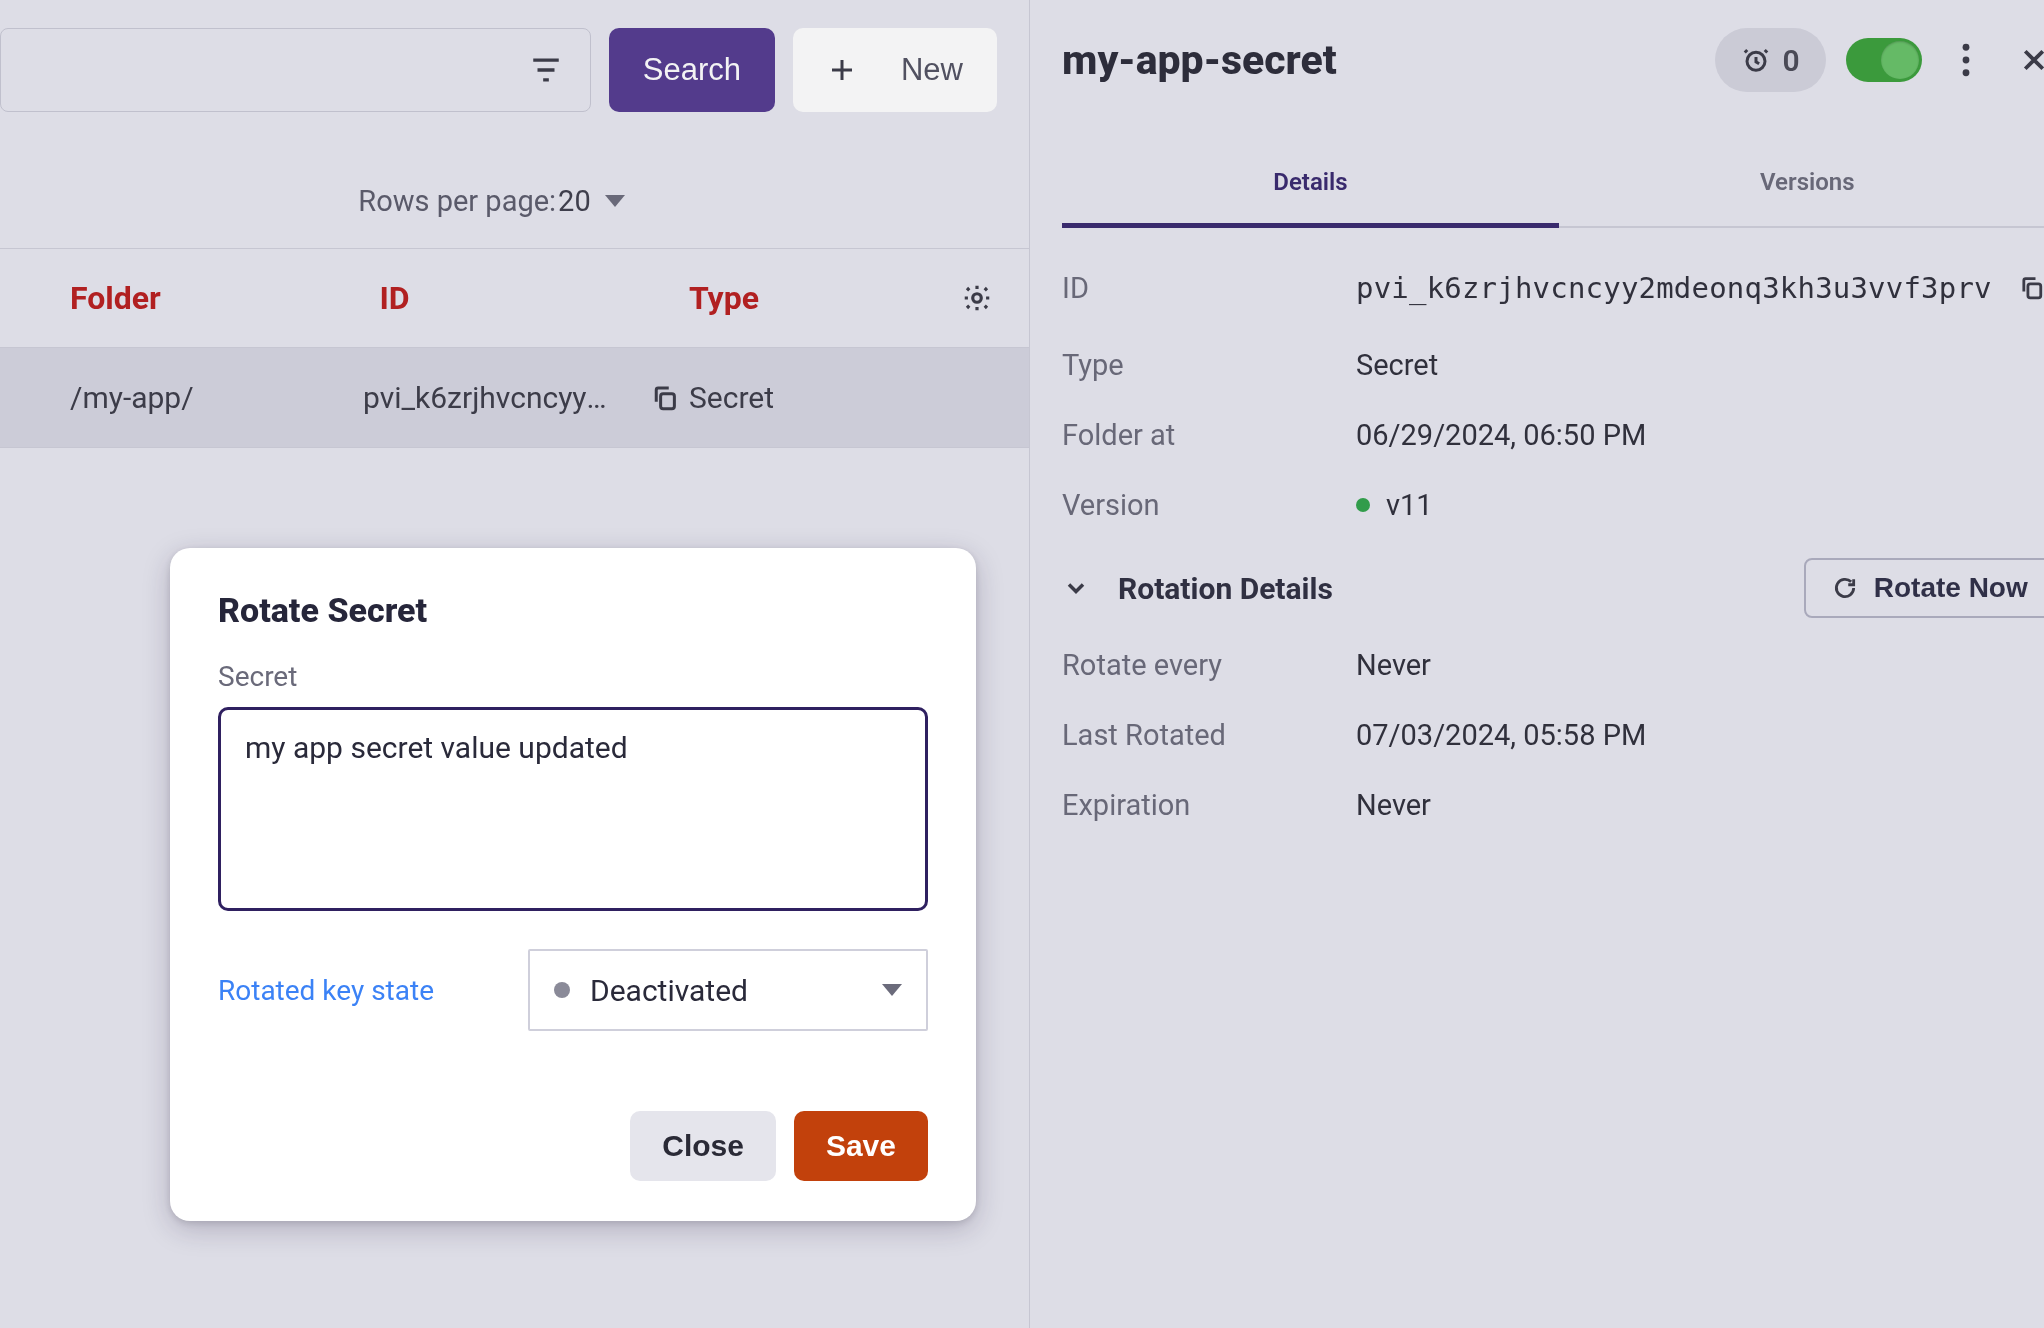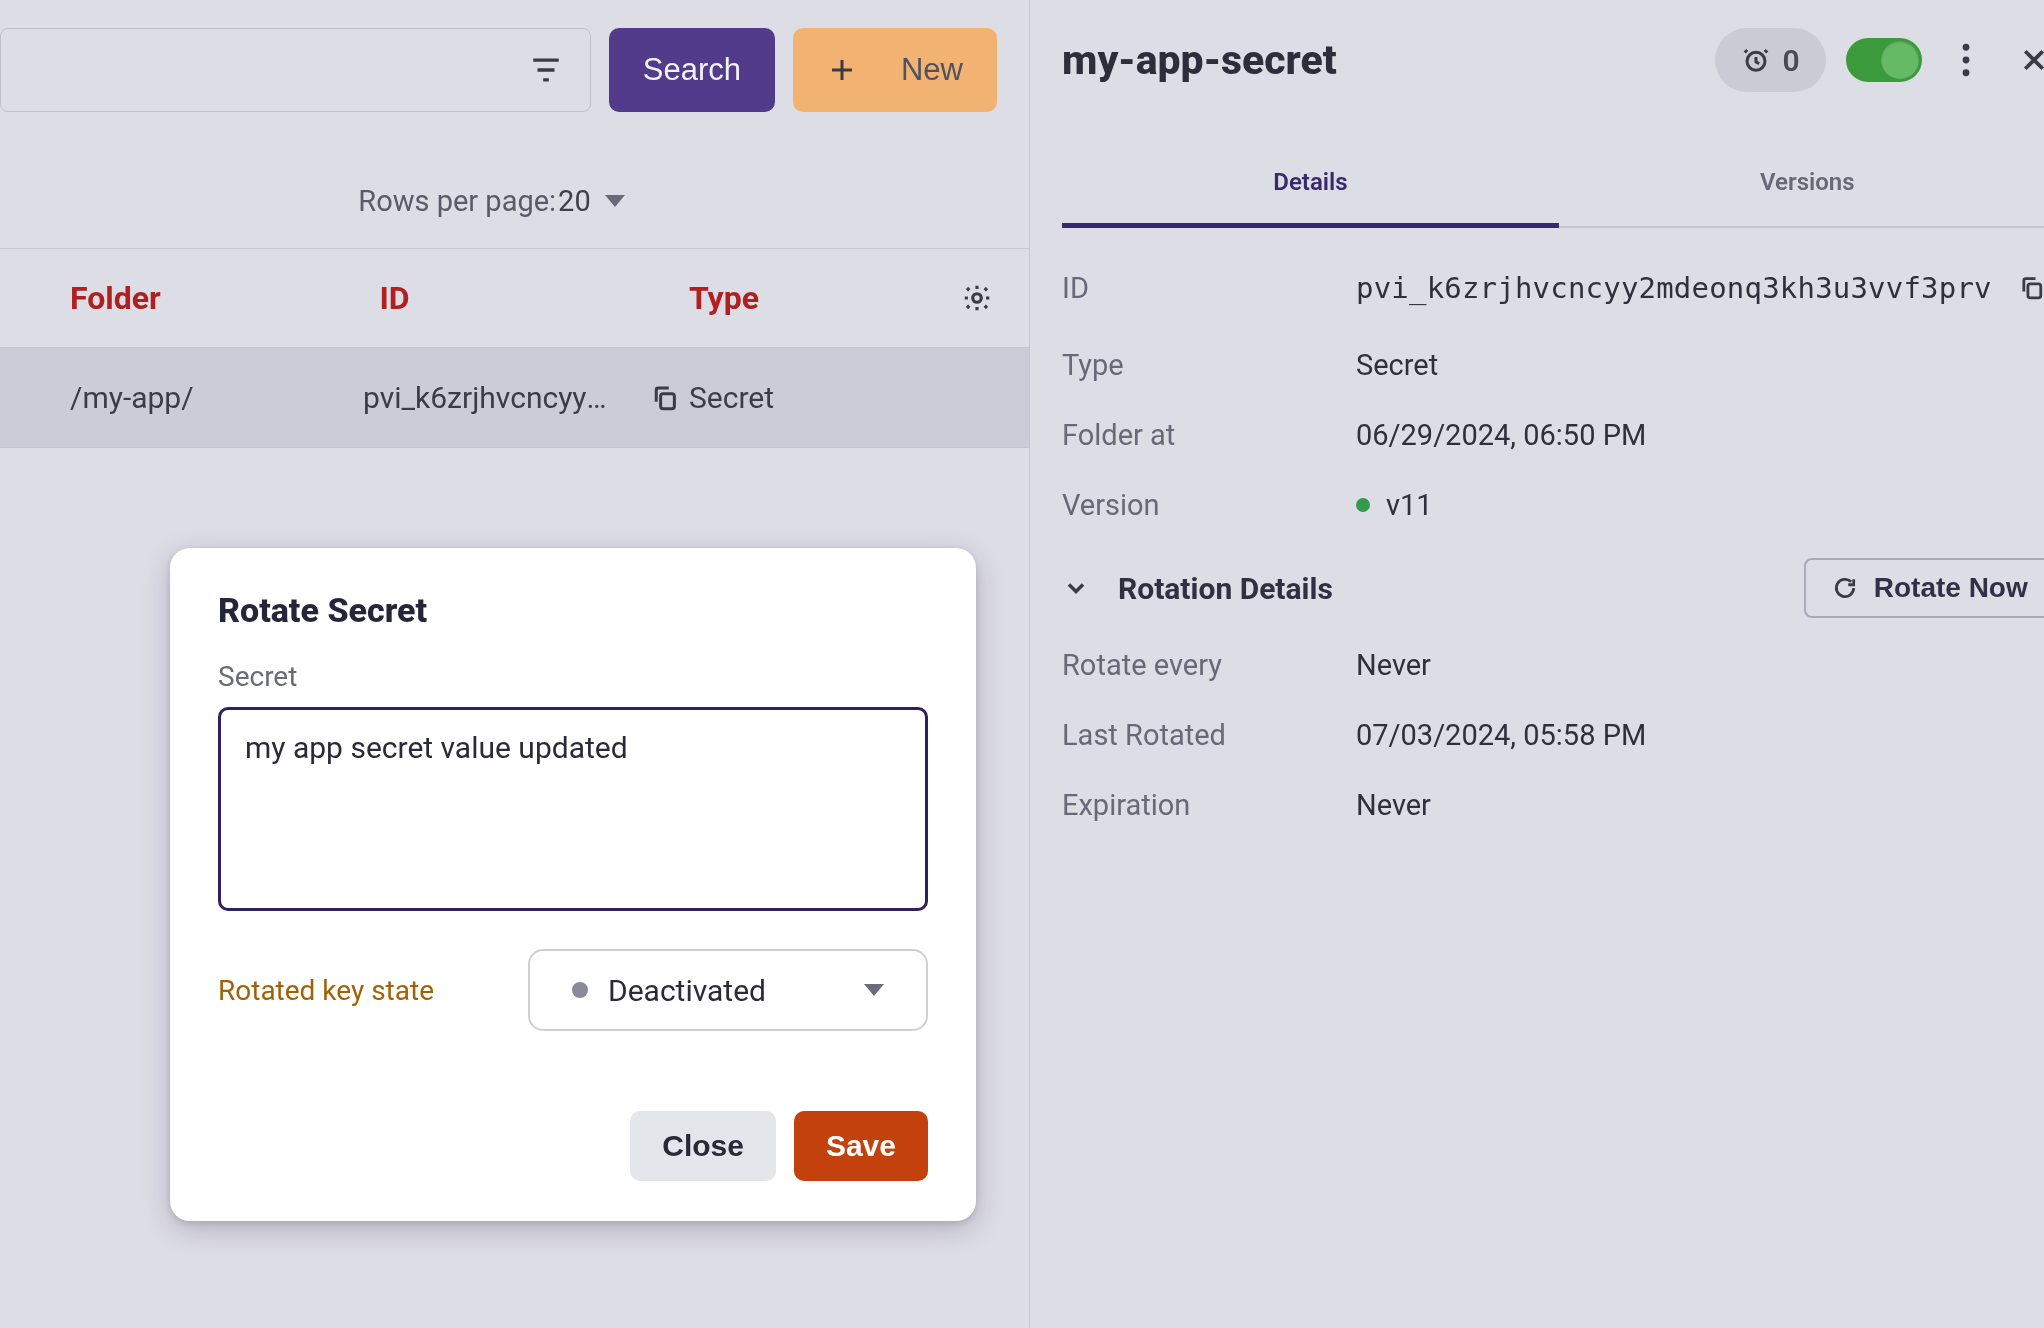--- a/index.html
+++ b/index.html
@@ -74,7 +74,7 @@
     color: #fff;
   }
   .btn-muted {
-    background: #fdba74;
+    background: #ffffff;
     color: #515161;
     gap: 44px;
   }

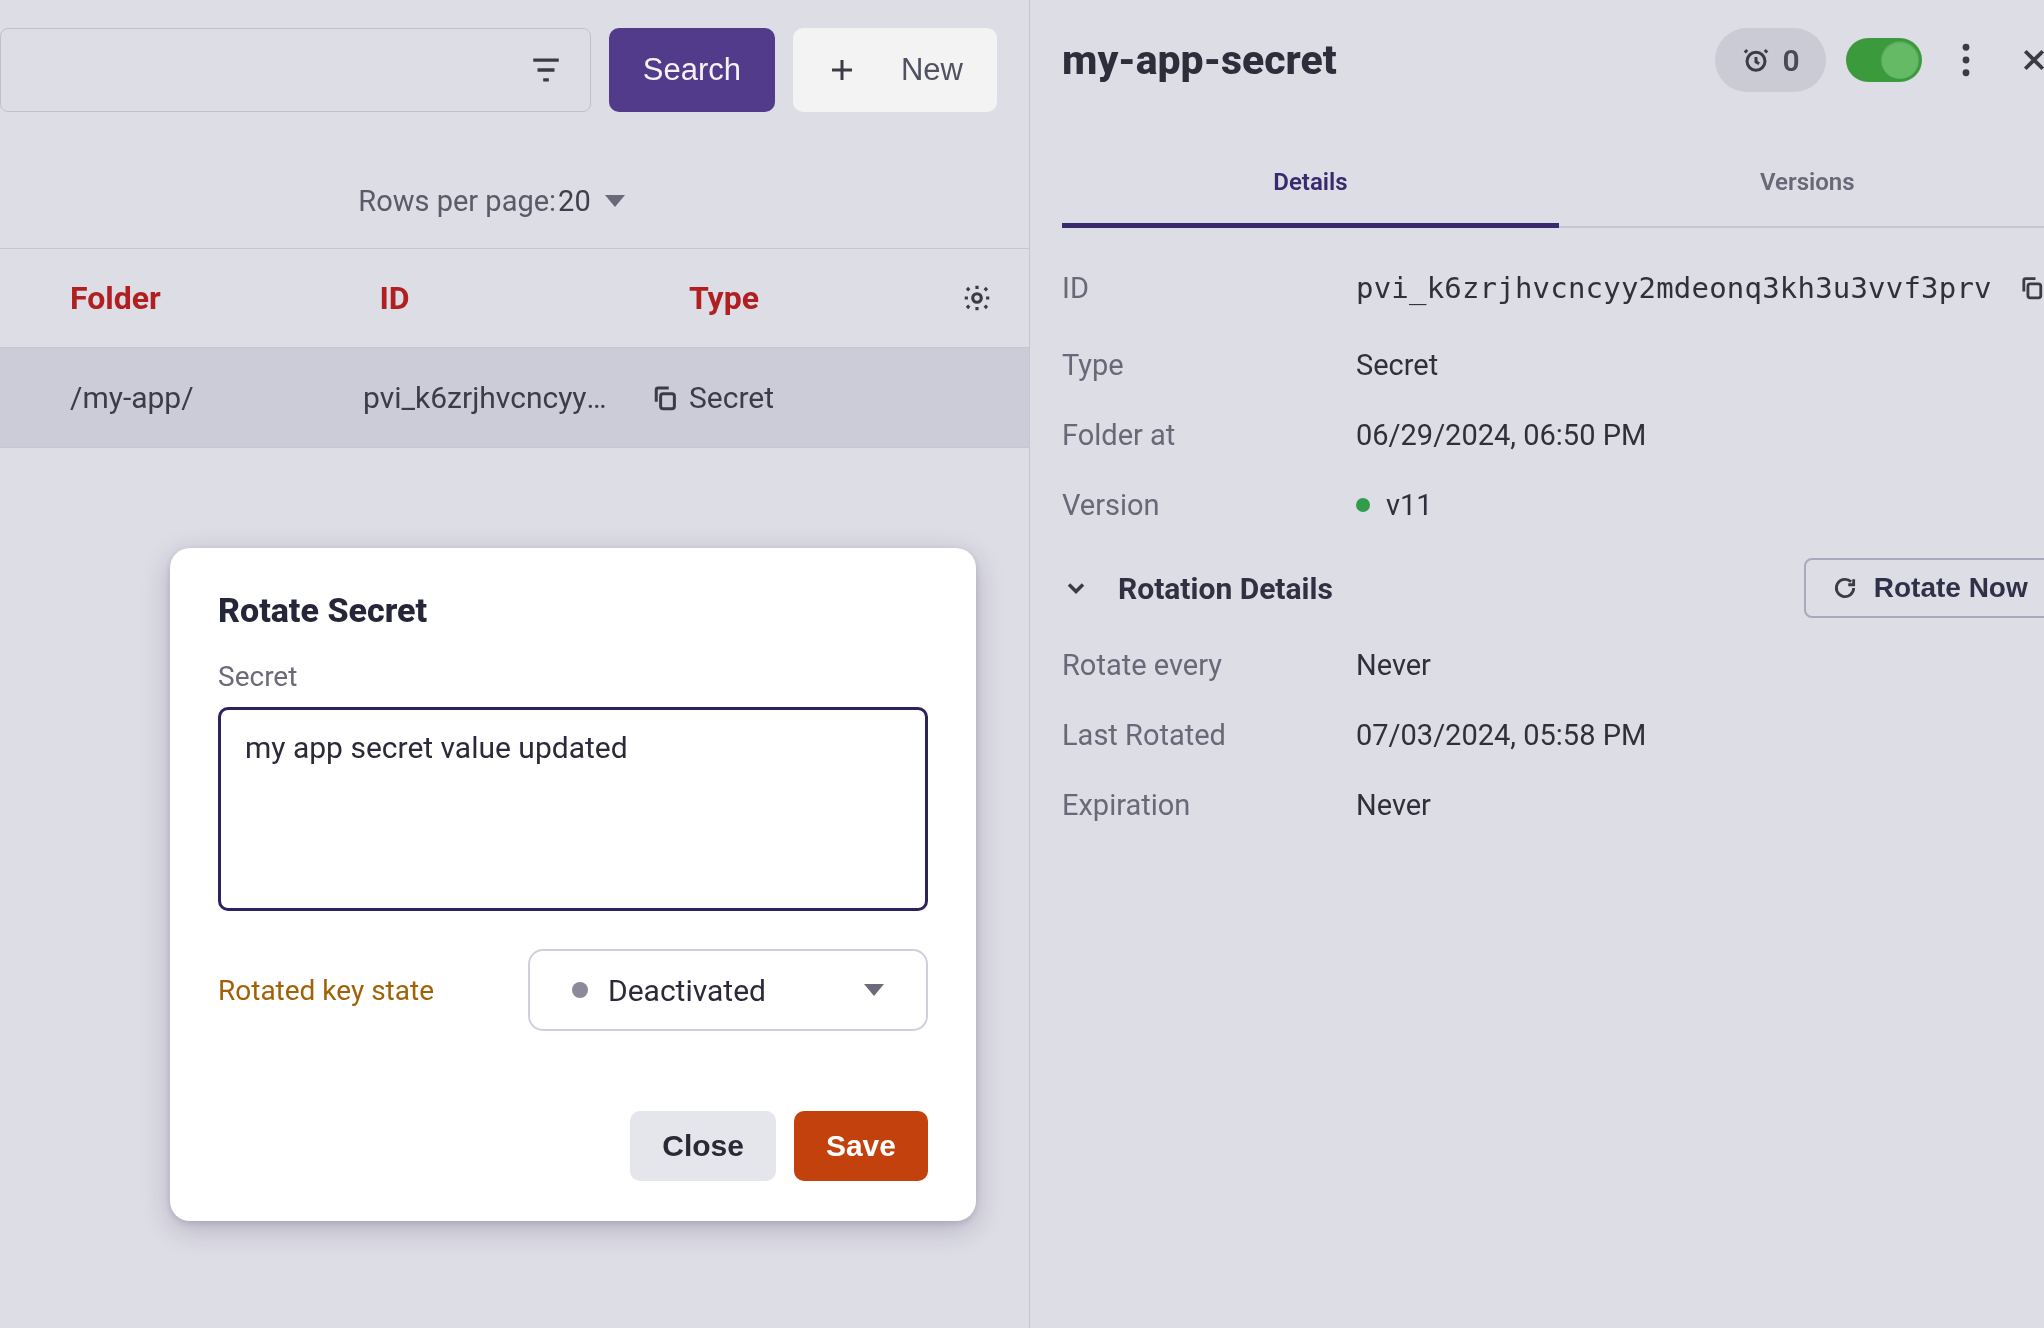--- a/index.html
+++ b/index.html
@@ -223,7 +223,7 @@
     font-family: inherit; outline:none;
   }
   .state-row { display:flex; align-items:center; gap:30px; margin-top:34px; }
-  .state-label { font-size:28px; color:#a16207; flex:0 0 auto; width:280px; }
+  .state-label { font-size:28px; color:#3b82f6; flex:0 0 auto; width:280px; }
   .state-select {
     flex:1; height:82px; border:2px solid #cfcfdb; border-radius:15px;
     display:flex; align-items:center; justify-content:space-between;

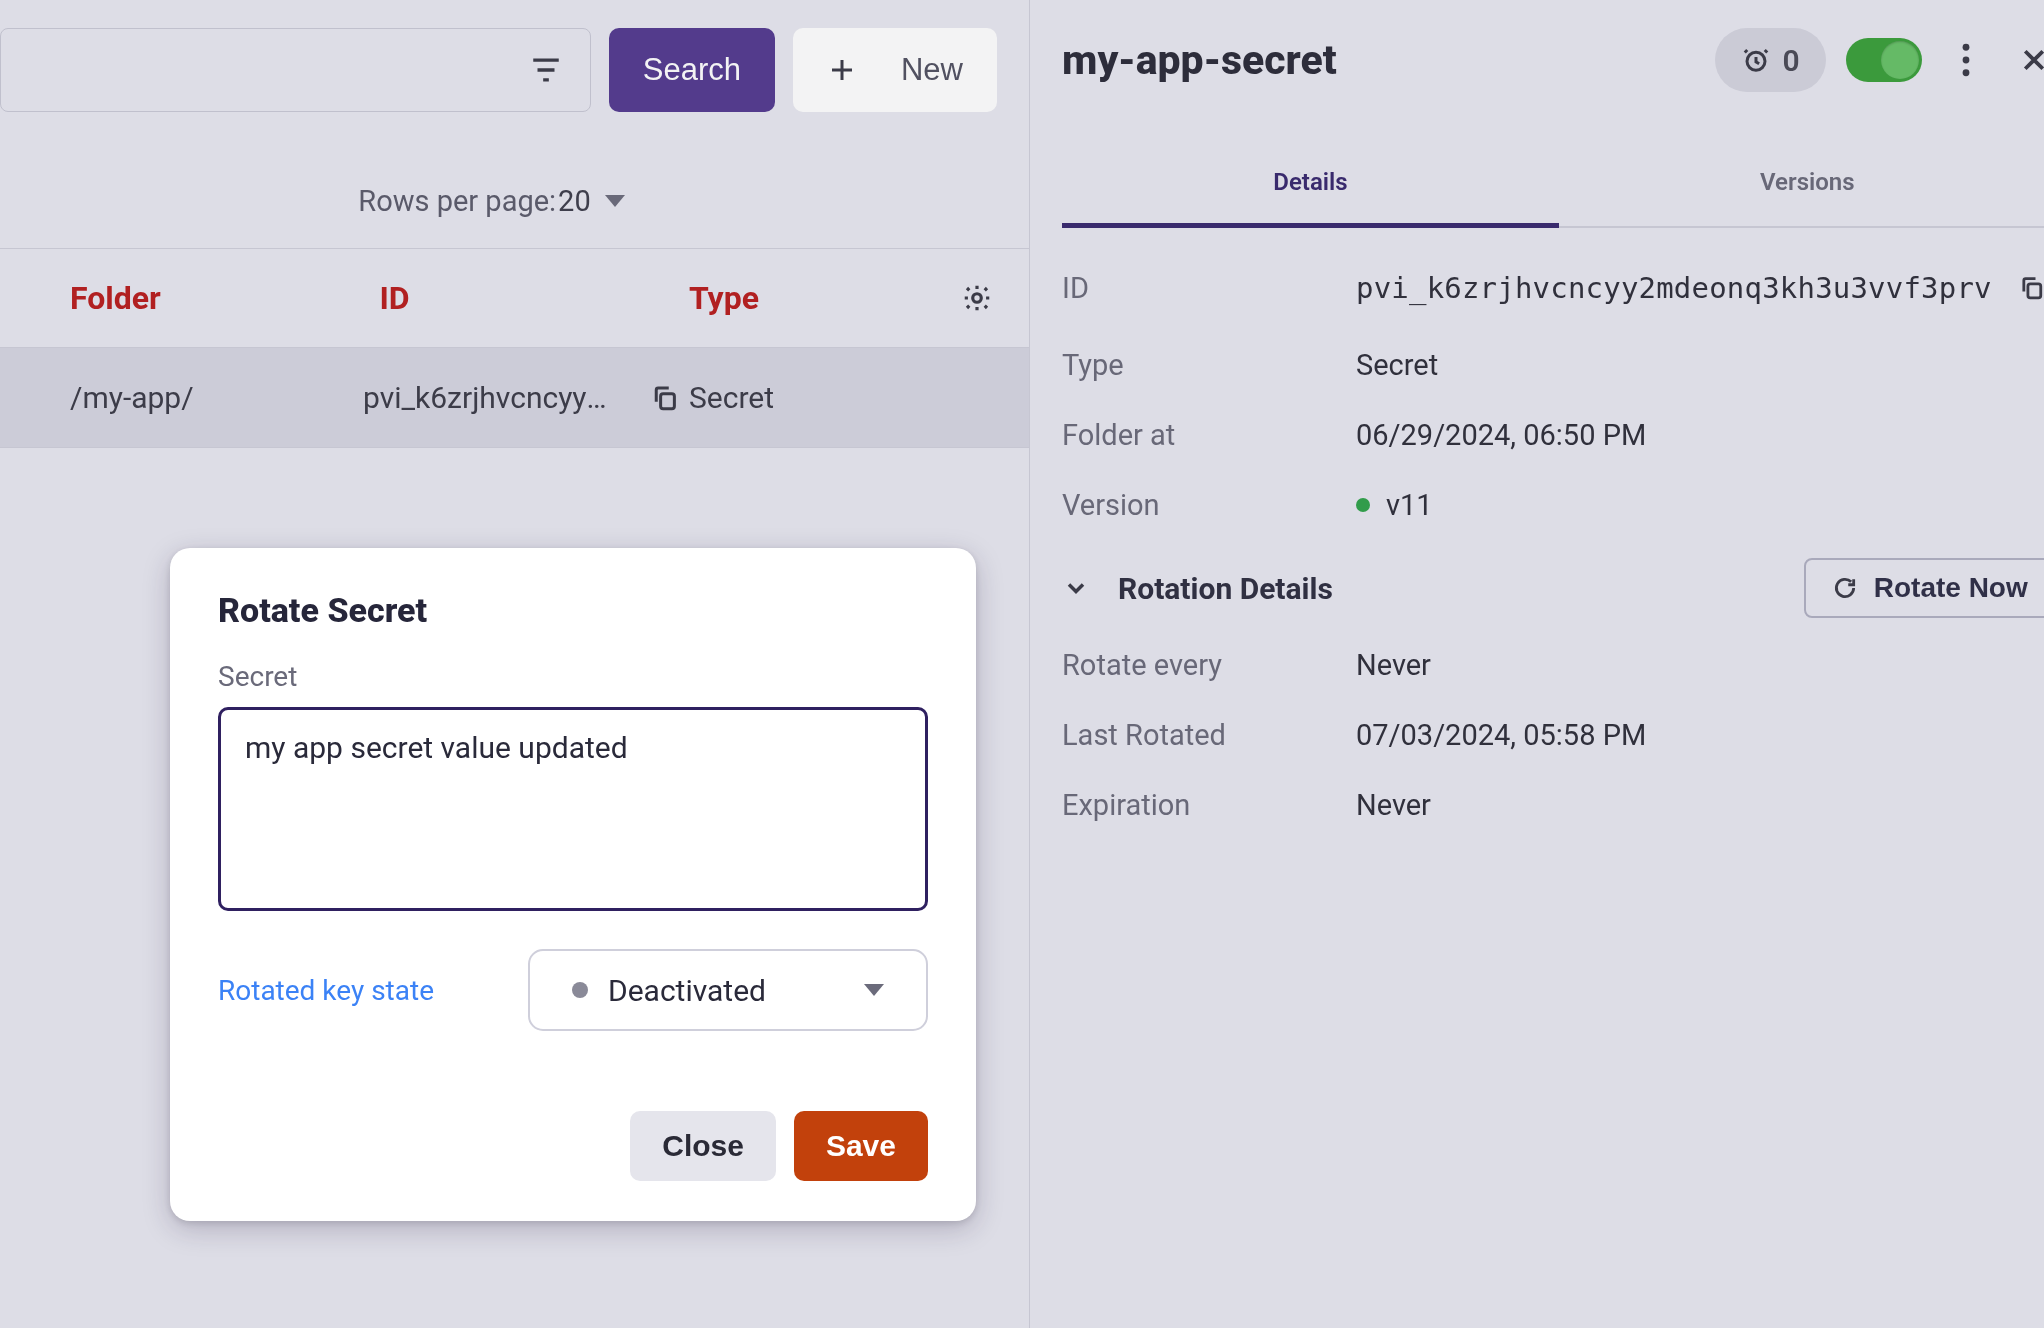--- a/index.html
+++ b/index.html
@@ -225,9 +225,9 @@
   .state-row { display:flex; align-items:center; gap:30px; margin-top:34px; }
   .state-label { font-size:28px; color:#3b82f6; flex:0 0 auto; width:280px; }
   .state-select {
-    flex:1; height:82px; border:2px solid #cfcfdb; border-radius:15px;
+    flex:1; height:82px; border:2px solid #cfcfdb; border-radius:2px;
     display:flex; align-items:center; justify-content:space-between;
-    padding:0 42px; font-size:30px; color:#2a2a3a;
+    padding:0 24px; font-size:30px; color:#2a2a3a;
   }
   .state-select .left { display:flex; align-items:center; gap:20px; }
   .dot-grey { width:16px;height:16px;border-radius:50%;background:#8a8a98;display:inline-block; }

